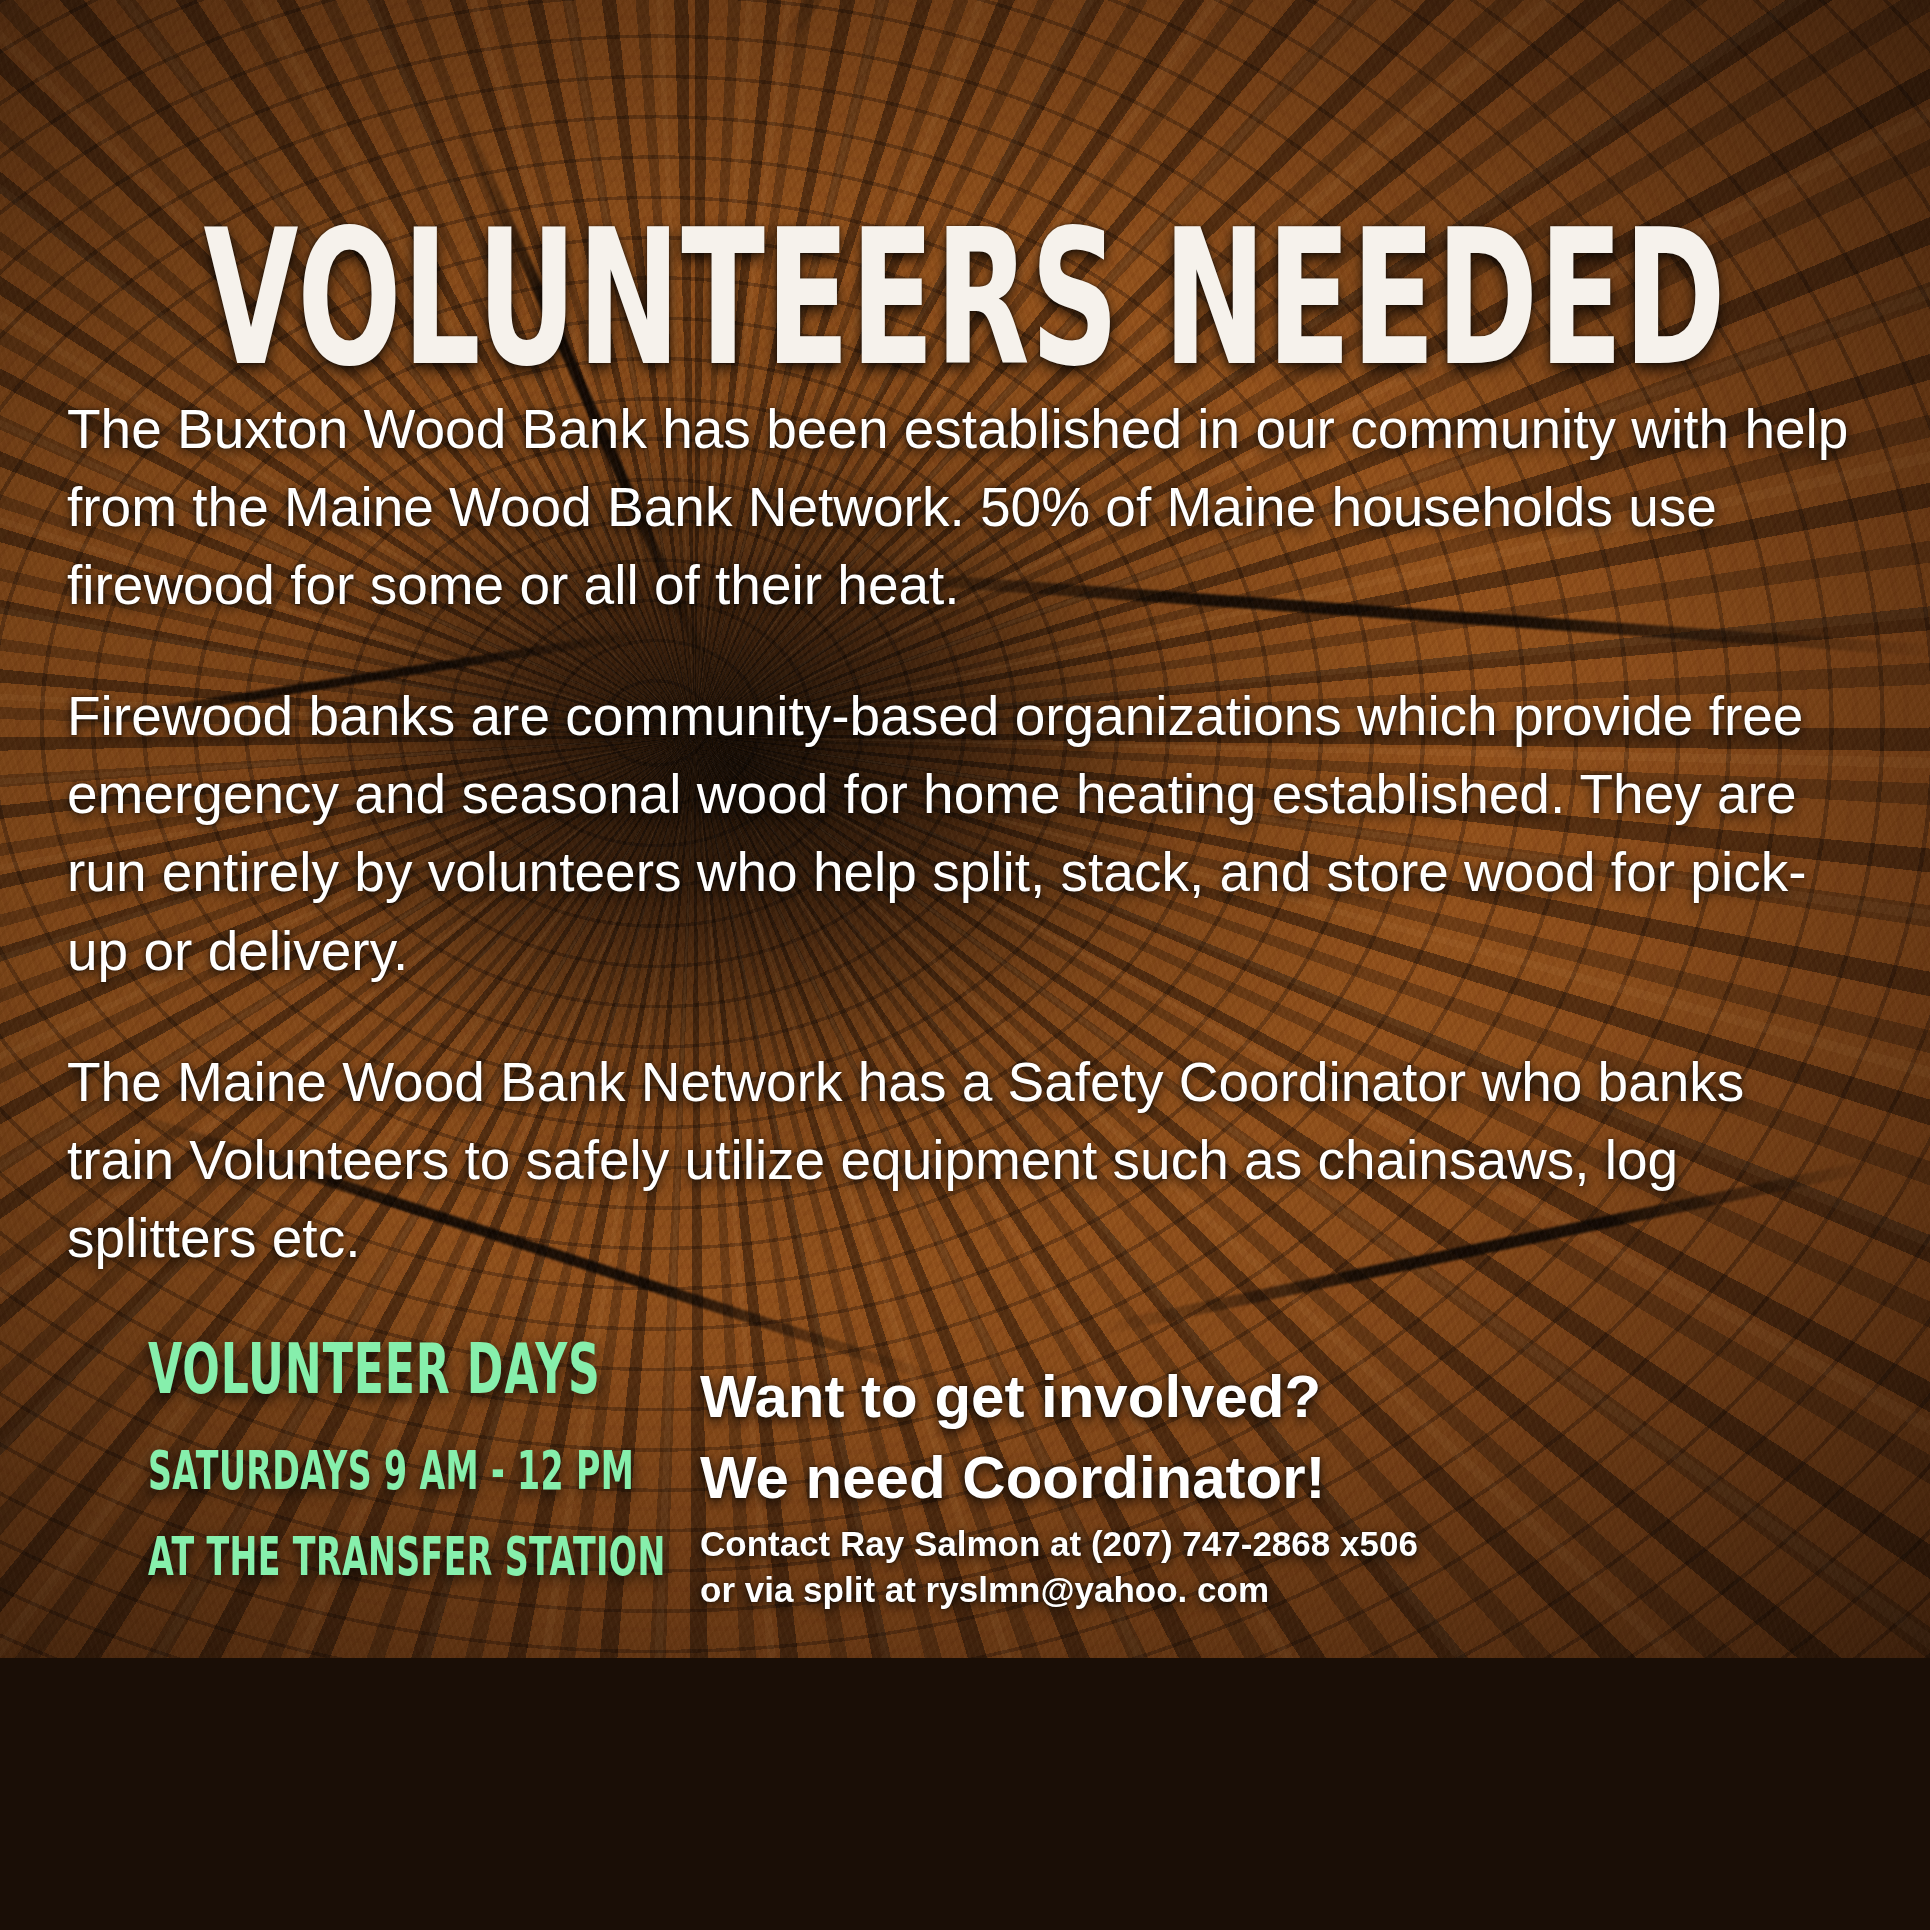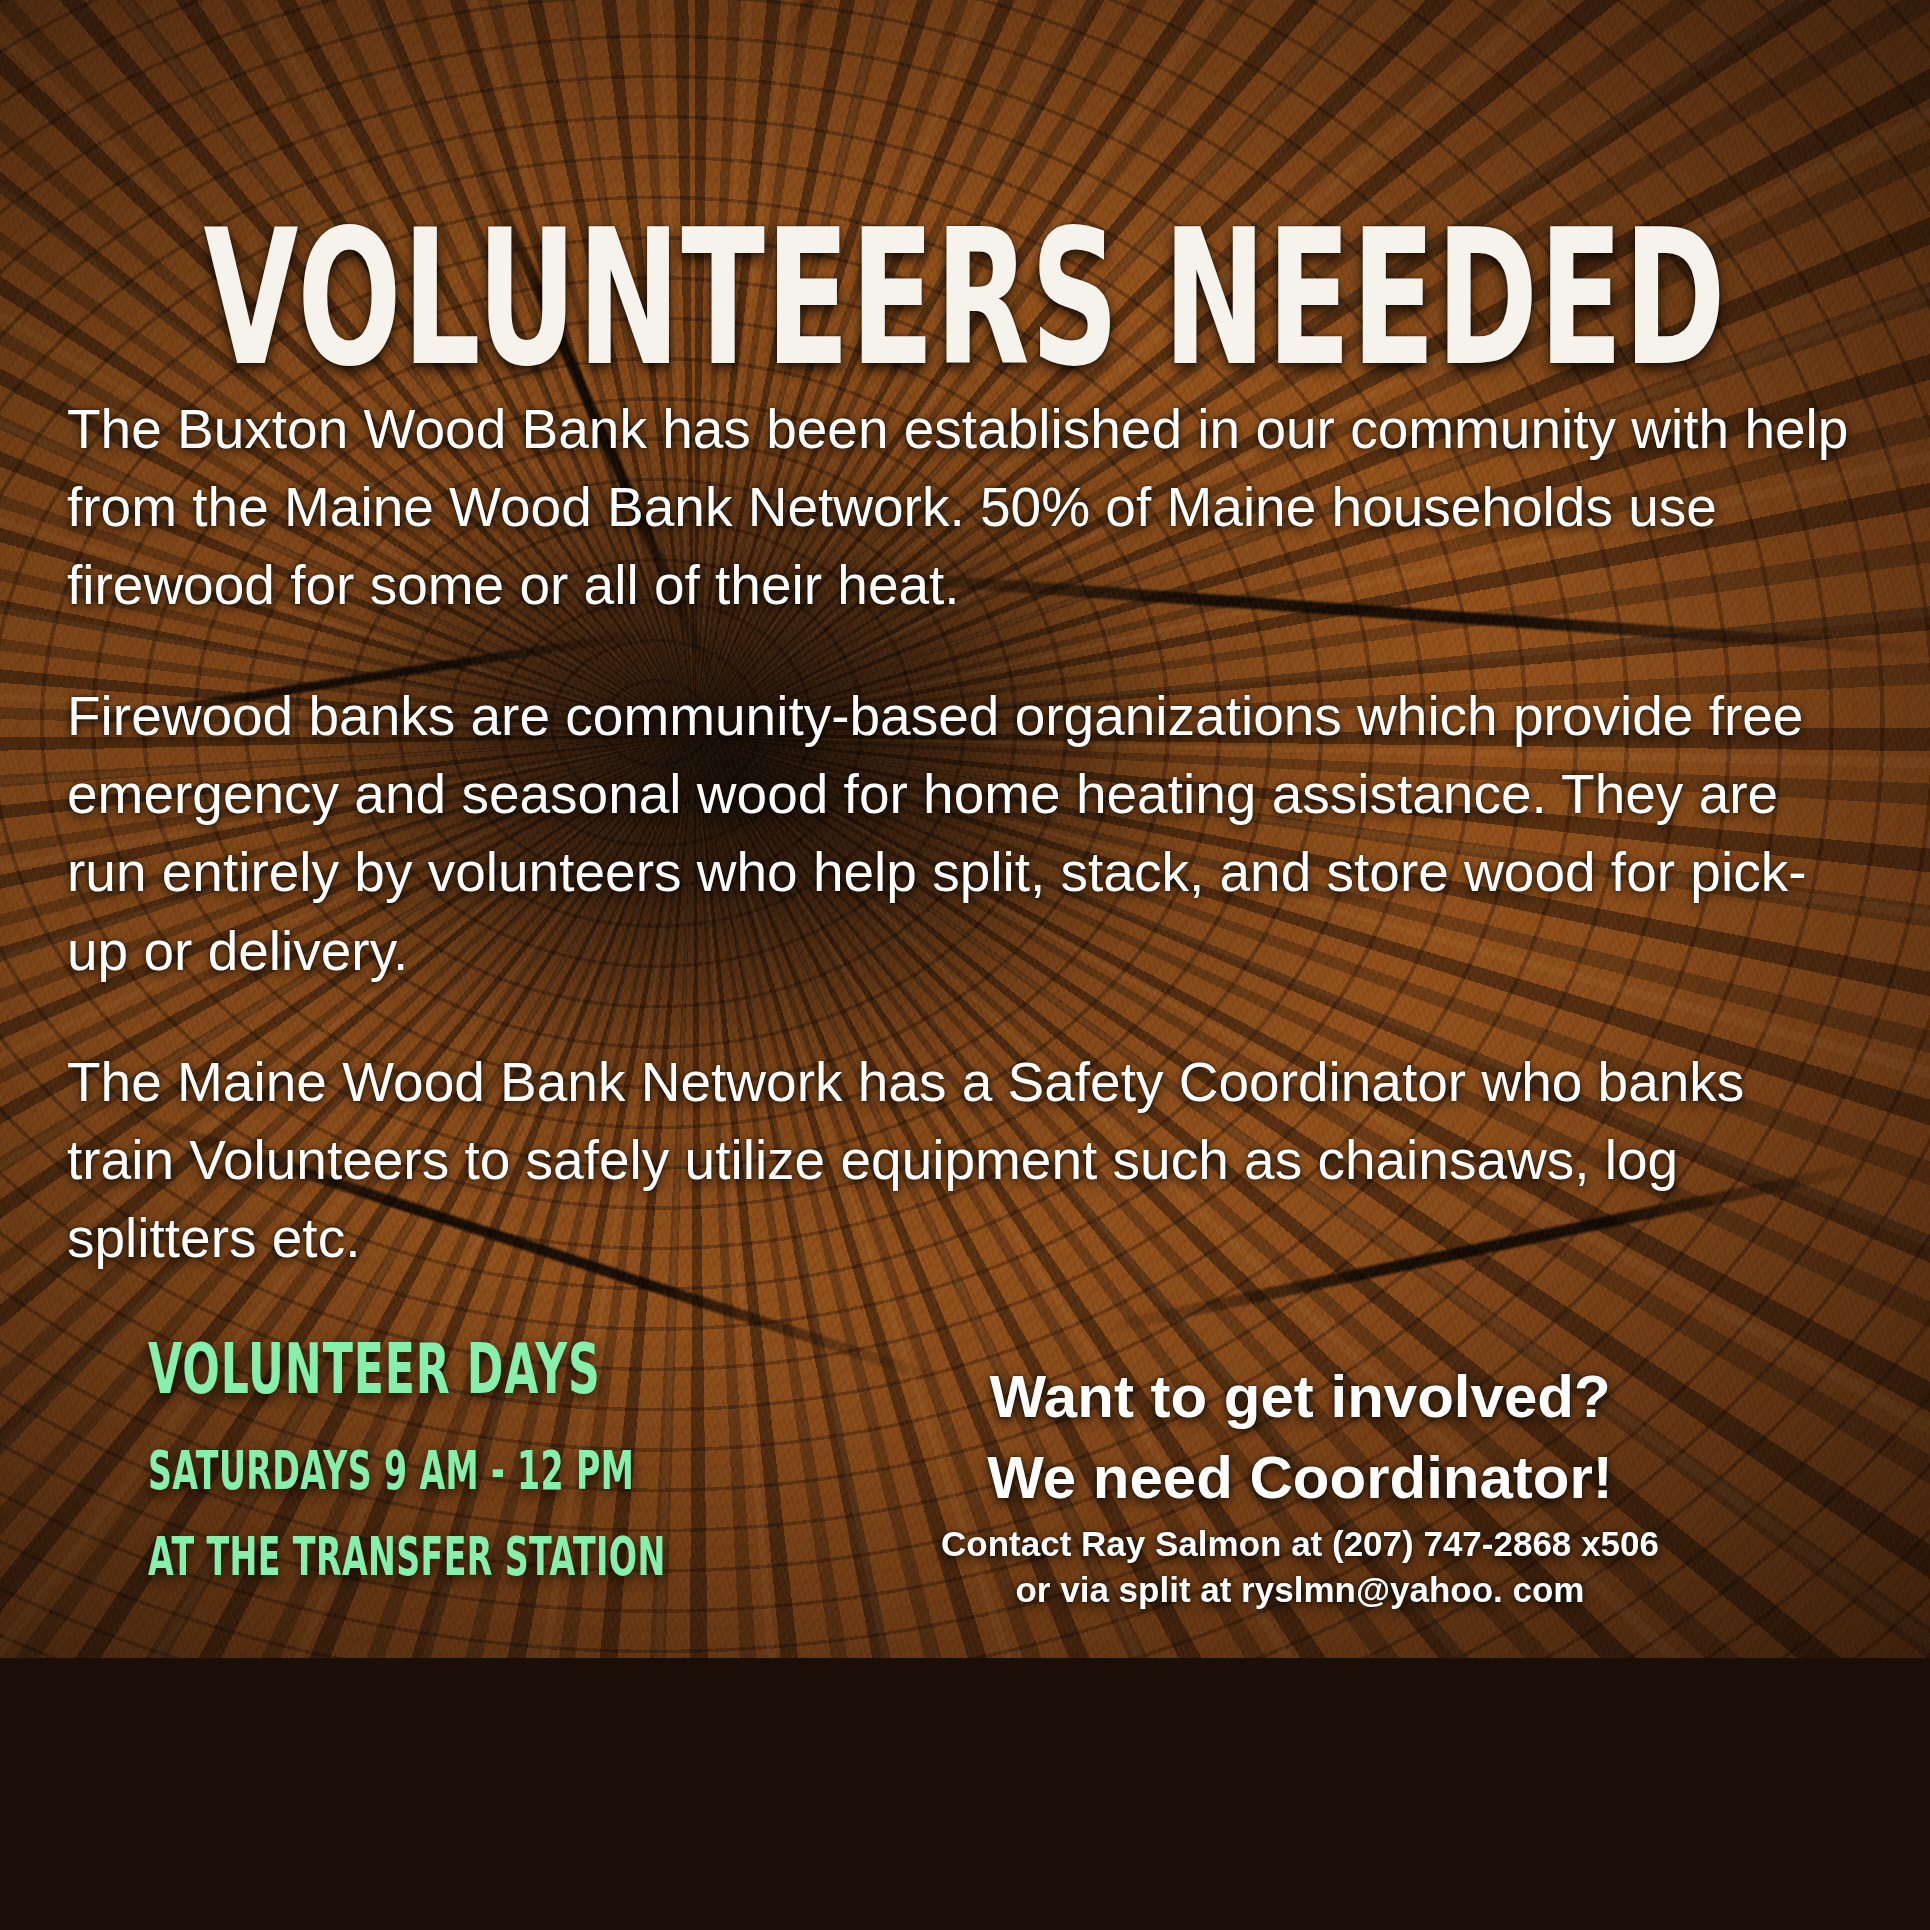--- a/index.html
+++ b/index.html
@@ -196,7 +196,7 @@
 
     <div class="body-copy">
       <p>The Buxton Wood Bank has been established in our community with help from the Maine Wood Bank Network. 50% of Maine households use firewood for some or all of their heat.</p>
-      <p>Firewood banks are community-based organizations which provide free emergency and seasonal wood for home heating assistance. They are run entirely by volunteers who help split, stack, and store wood for pick-up or delivery.</p>
+      <p>Firewood banks are community-based organizations which provide free emergency and seasonal wood for home heating established. They are run entirely by volunteers who help split, stack, and store wood for pick-up or delivery.</p>
       <p>The Maine Wood Bank Network has a Safety Coordinator who banks train Volunteers to safely utilize equipment such as chainsaws, log splitters etc.</p>
     </div>
 

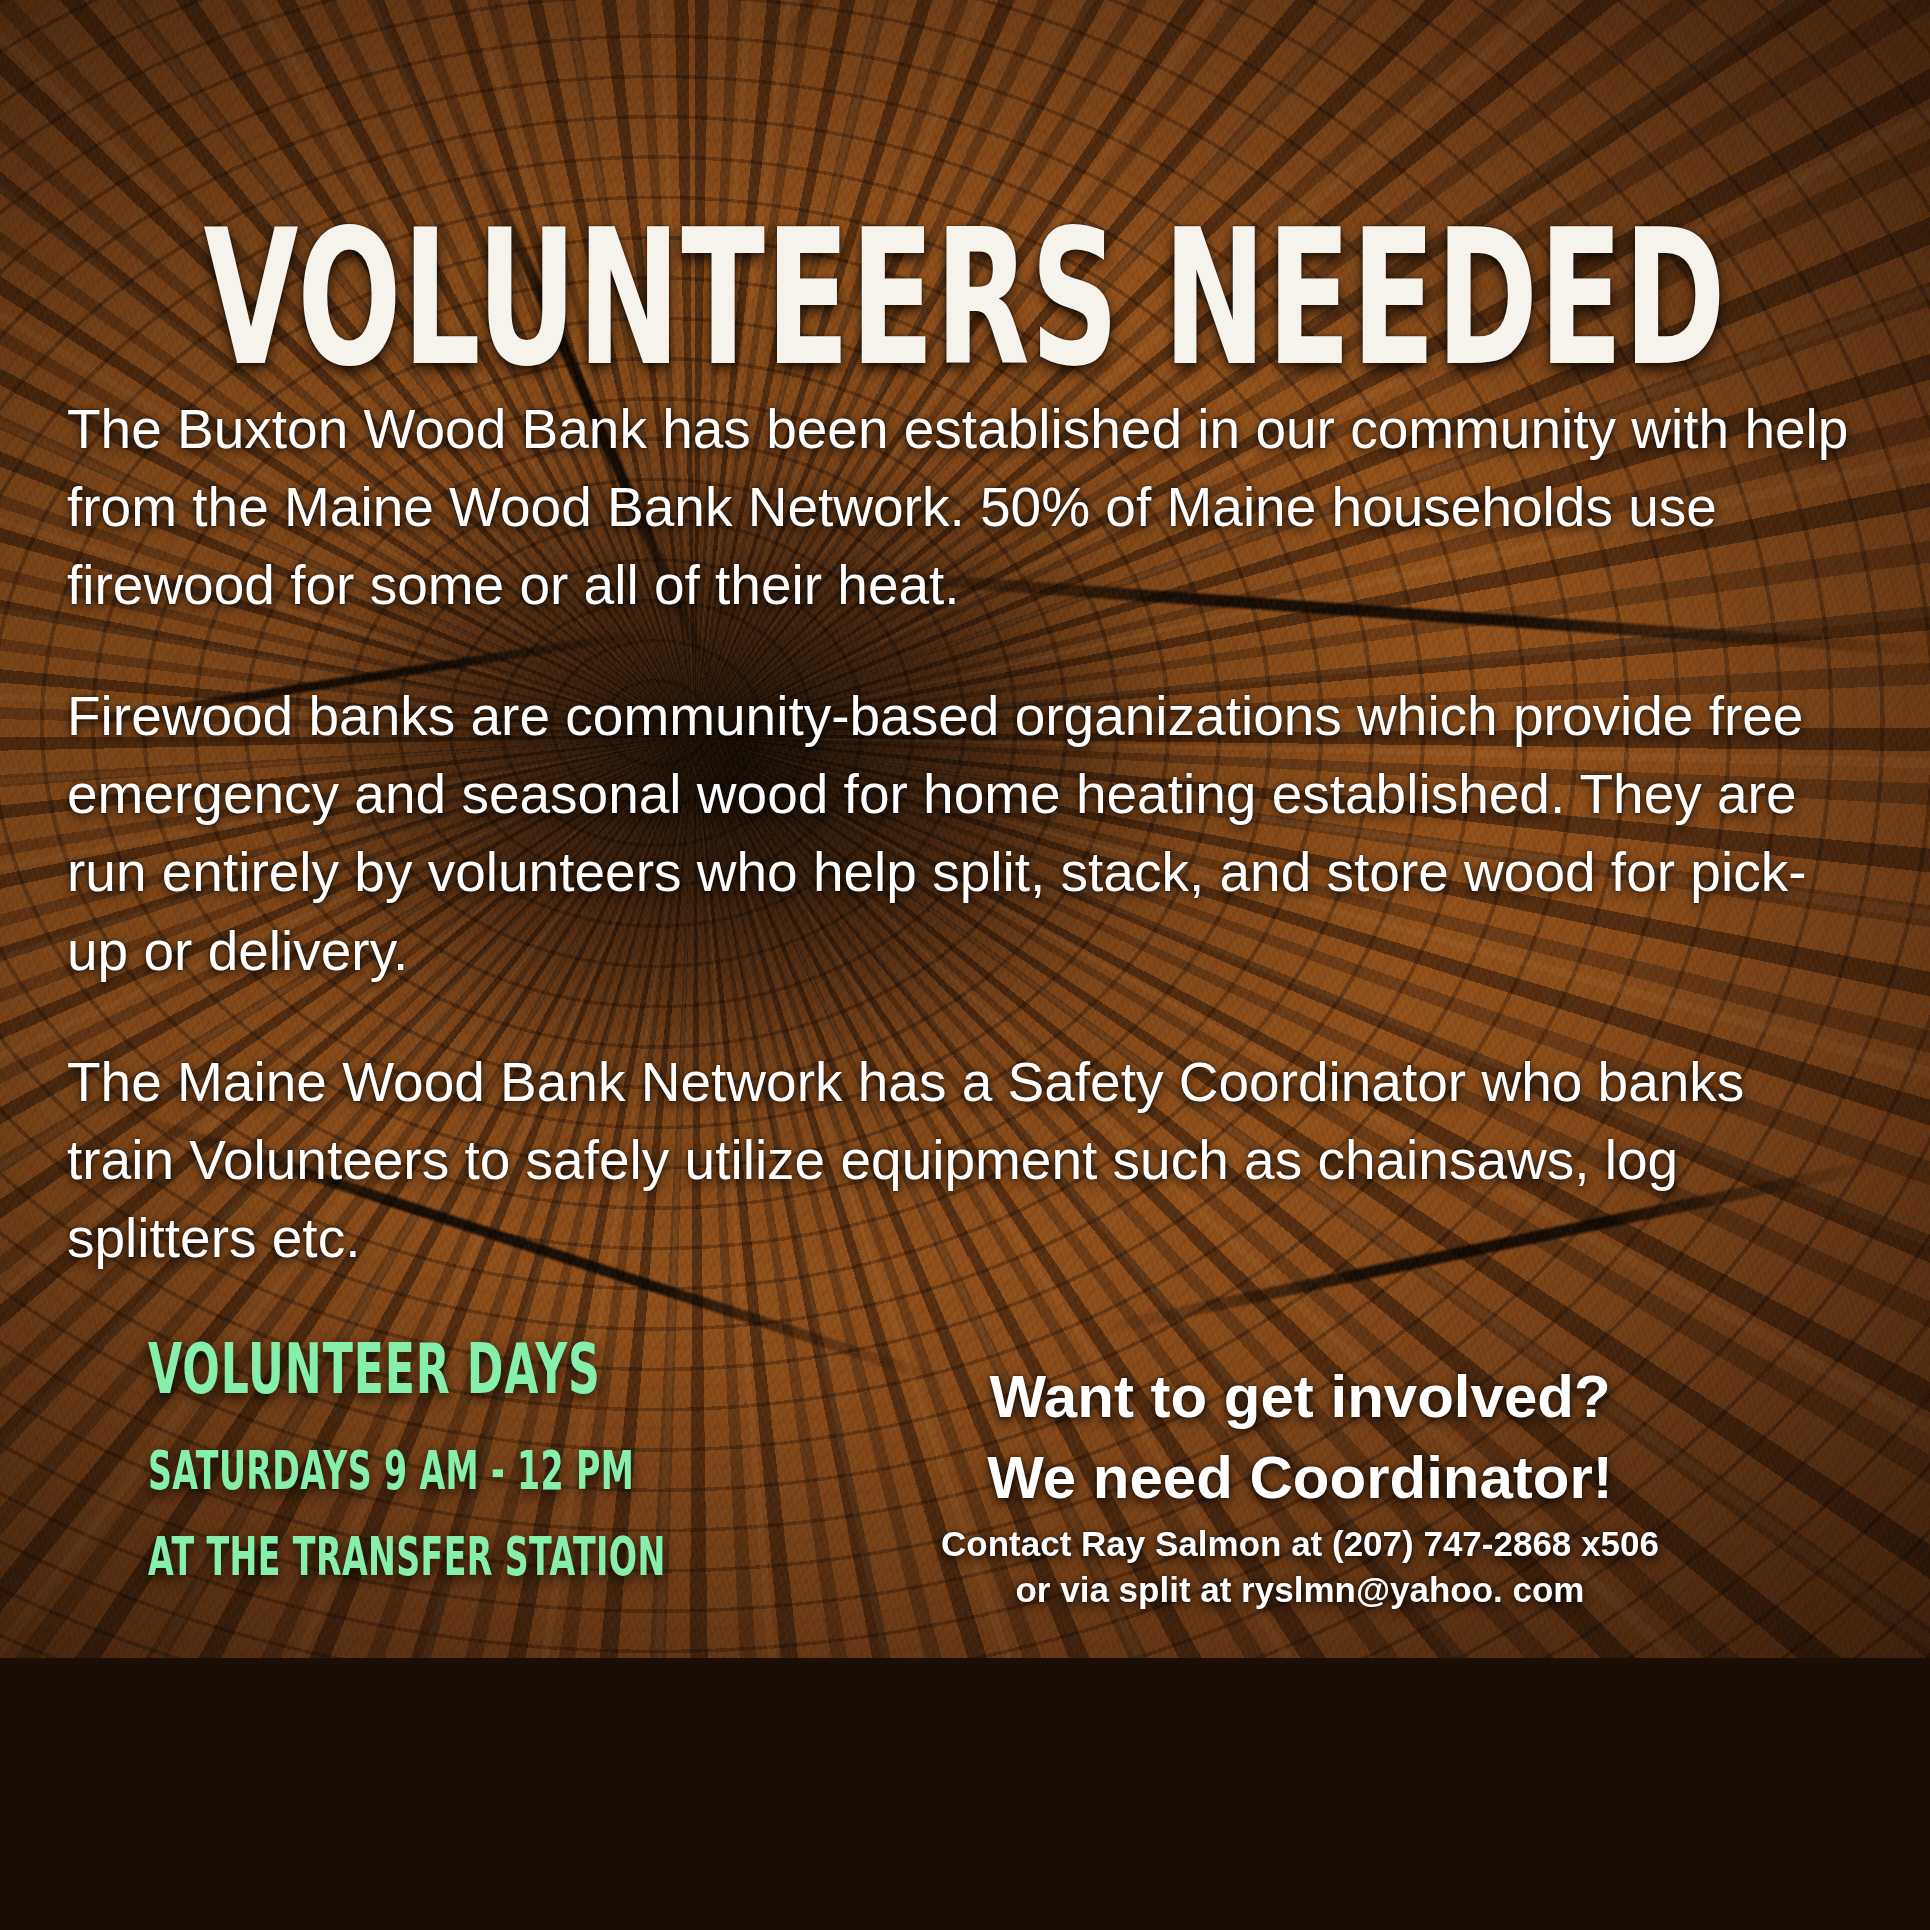--- a/index.html
+++ b/index.html
@@ -156,7 +156,7 @@
     right: 30px;
     bottom: 46px;
     width: 1200px;
-    text-align: center;
+    text-align: left;
     font-weight: 700;
     text-shadow: 0 3.5px 10.6px rgba(0,0,0,0.8), 0 0 3.5px rgba(0,0,0,0.6);
   }

